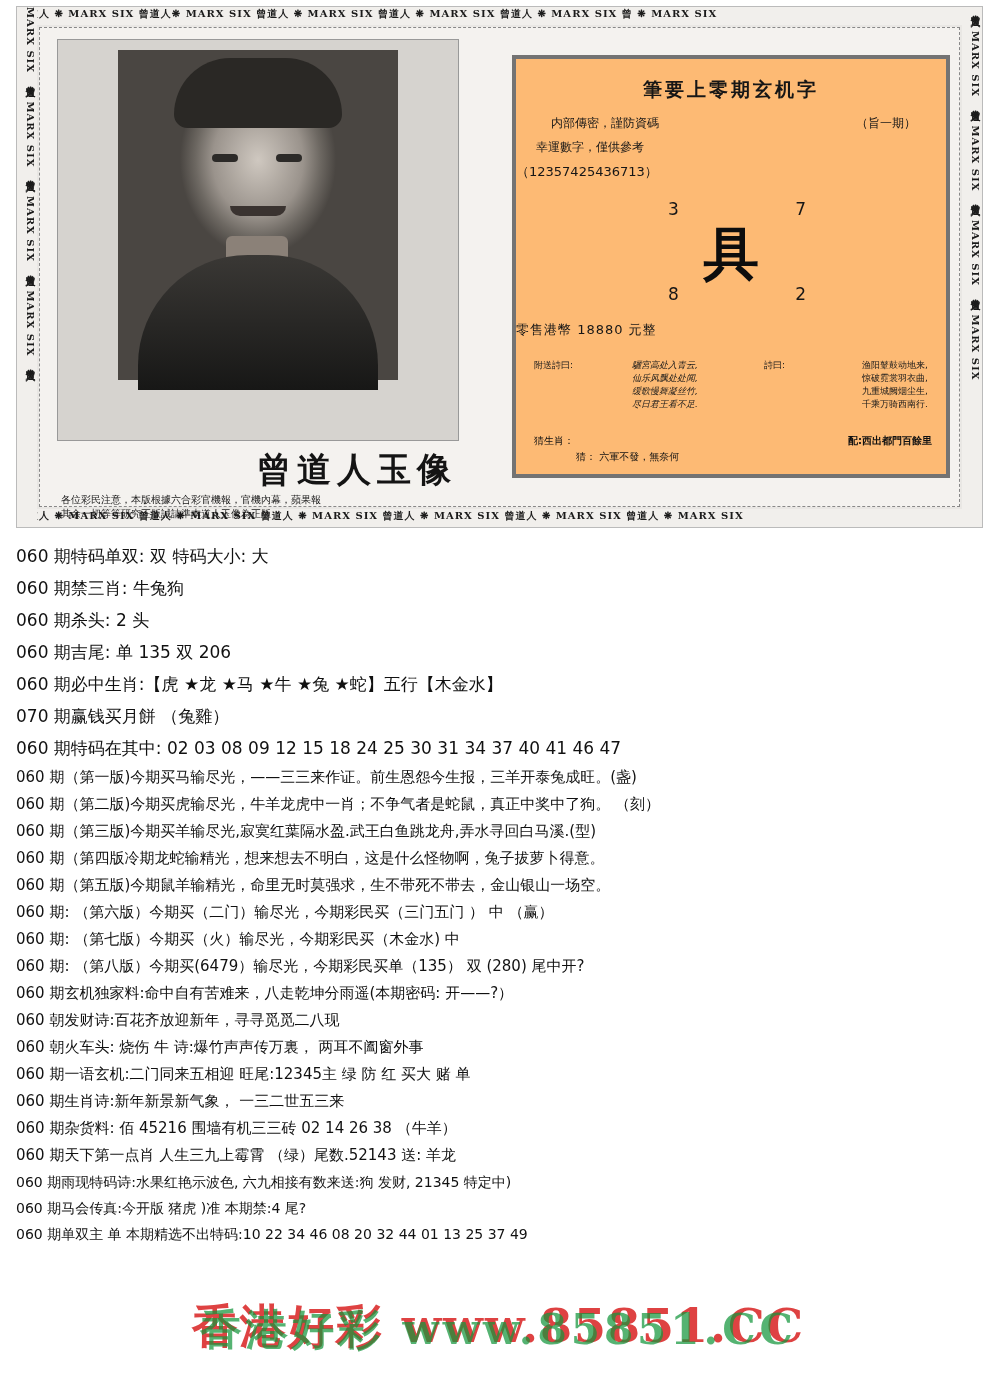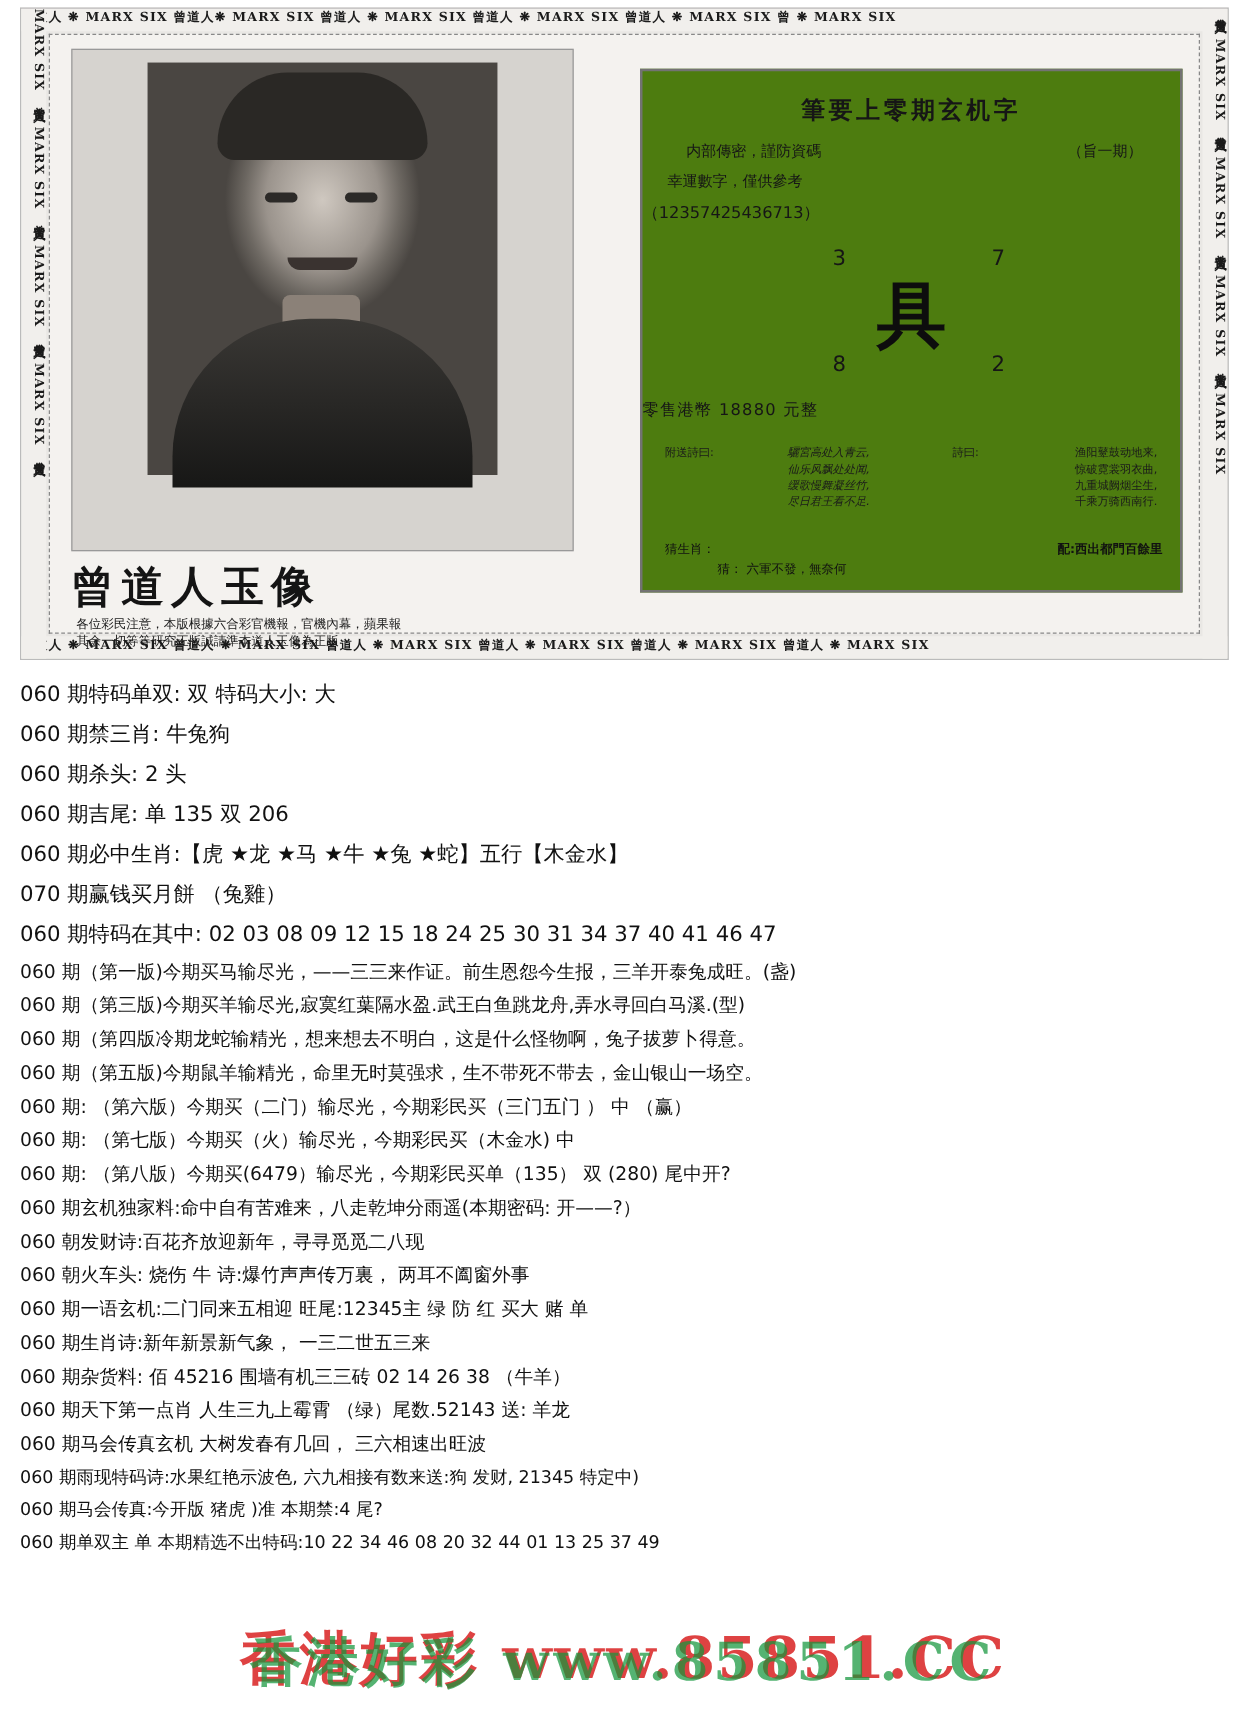--- a/index.html
+++ b/index.html
@@ -84,7 +84,7 @@
   
   #ticket{
     position:absolute;left:495px;top:48px;width:430px;height:415px;
-    background:#4d7c0f;border:2px solid #737373;
+    background:#fdba74;border:4px solid #737373;
   }
   #ticket-title{
     position:absolute;left:0;top:18px;width:100%;text-align:center;

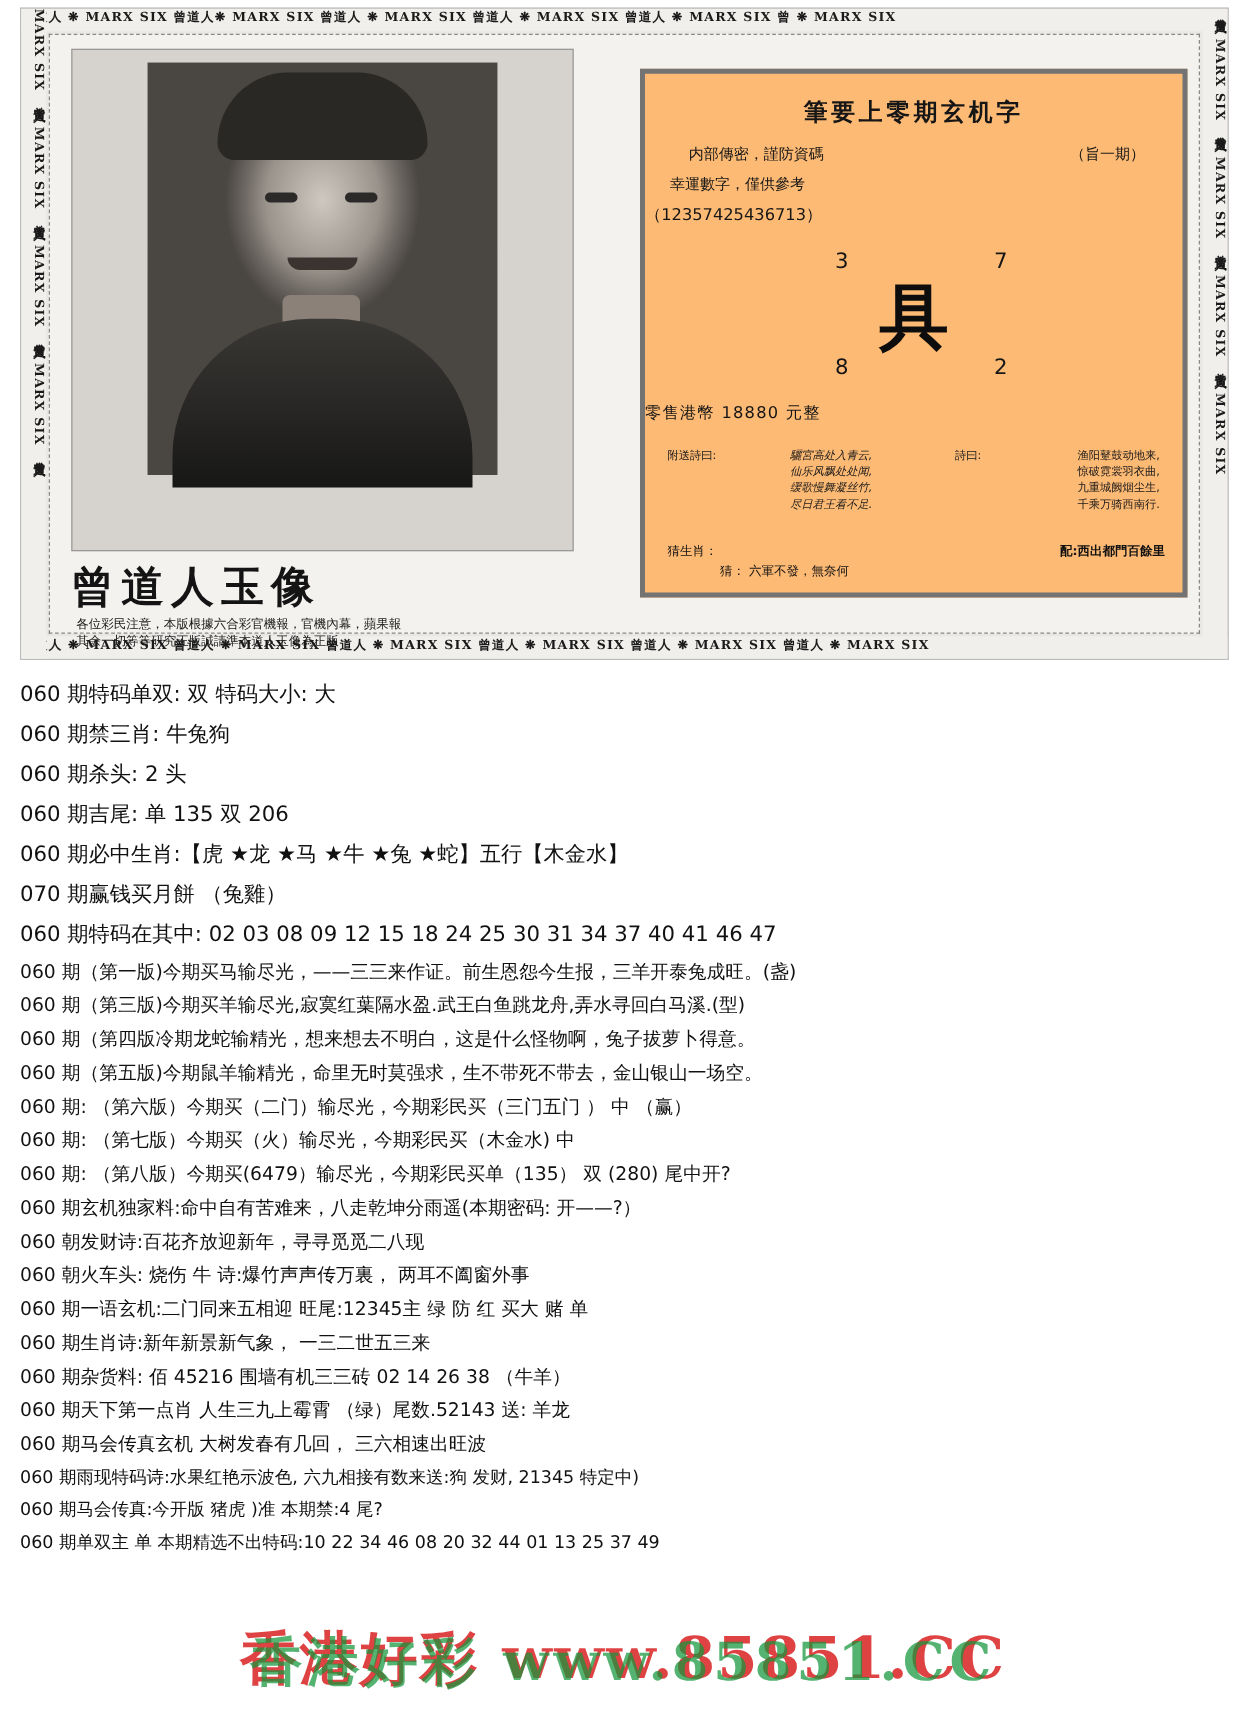--- a/index.html
+++ b/index.html
@@ -70,7 +70,7 @@
     background:#3a3330;border-radius:0 0 28px 28px;
   }
   #photo-caption{
-    position:absolute;left:0;bottom:62px;width:100%;text-align:left;
+    position:absolute;left:0;bottom:62px;width:100%;text-align:right;
     font-family:"DejaVu Serif","Liberation Serif",serif;
     font-size:34px;font-weight:bold;letter-spacing:6px;color:#141414;
   }

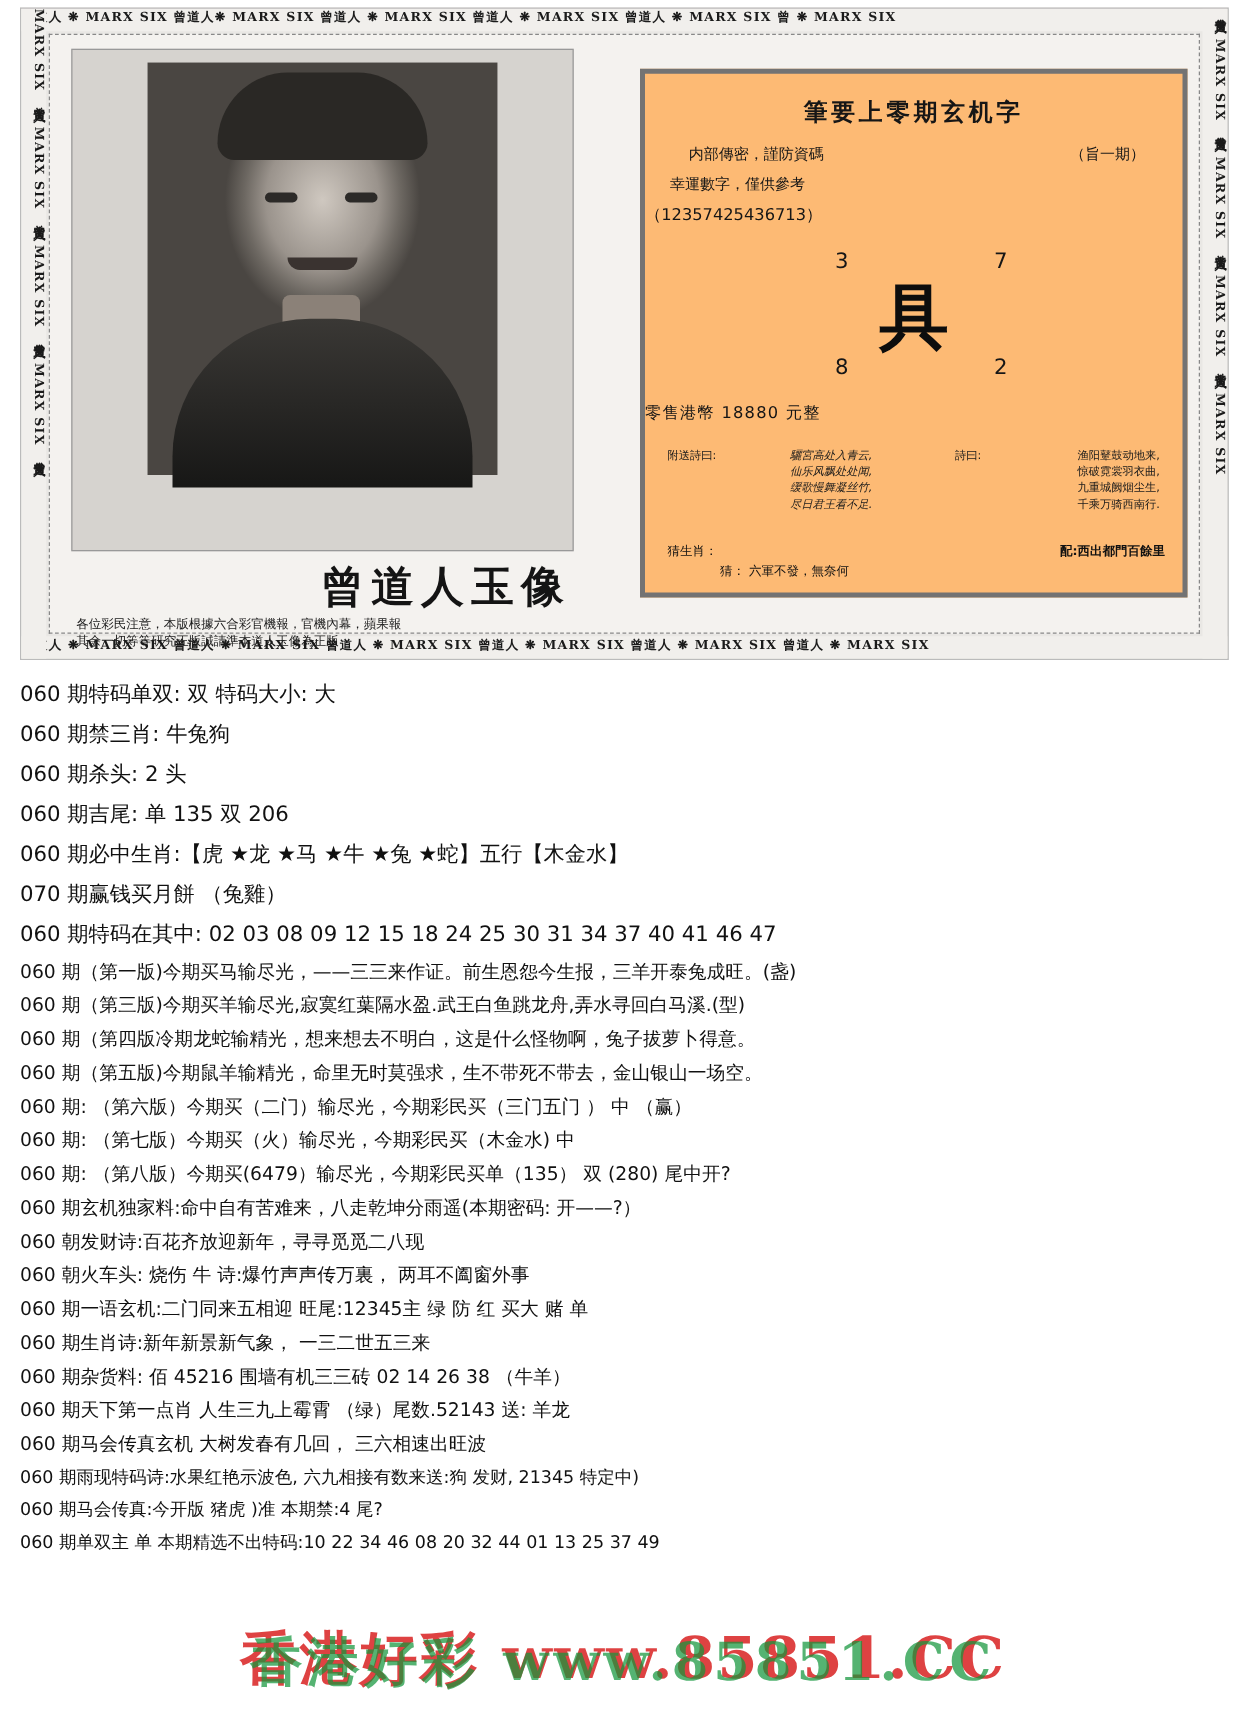--- a/index.html
+++ b/index.html
@@ -211,6 +211,7 @@
     <div class="row big">070 期赢钱买月餅 （兔雞）</div>
     <div class="row big">060 期特码在其中: 02 03 08 09 12 15 18 24 25 30 31 34 37 40 41 46 47</div>
     <div class="row mid">060 期（第一版)今期买马输尽光，——三三来作证。前生恩怨今生报，三羊开泰兔成旺。(盏)</div>
+    <div class="row mid">060 期（第二版)今期买虎输尽光，牛羊龙虎中一肖；不争气者是蛇鼠，真正中奖中了狗。 （刻）</div>
     <div class="row mid">060 期（第三版)今期买羊输尽光,寂寞红葉隔水盈.武王白鱼跳龙舟,弄水寻回白马溪.(型)</div>
     <div class="row mid">060 期（第四版冷期龙蛇输精光，想来想去不明白，这是什么怪物啊，兔子拔萝卜得意。</div>
     <div class="row mid">060 期（第五版)今期鼠羊输精光，命里无时莫强求，生不带死不带去，金山银山一场空。</div>

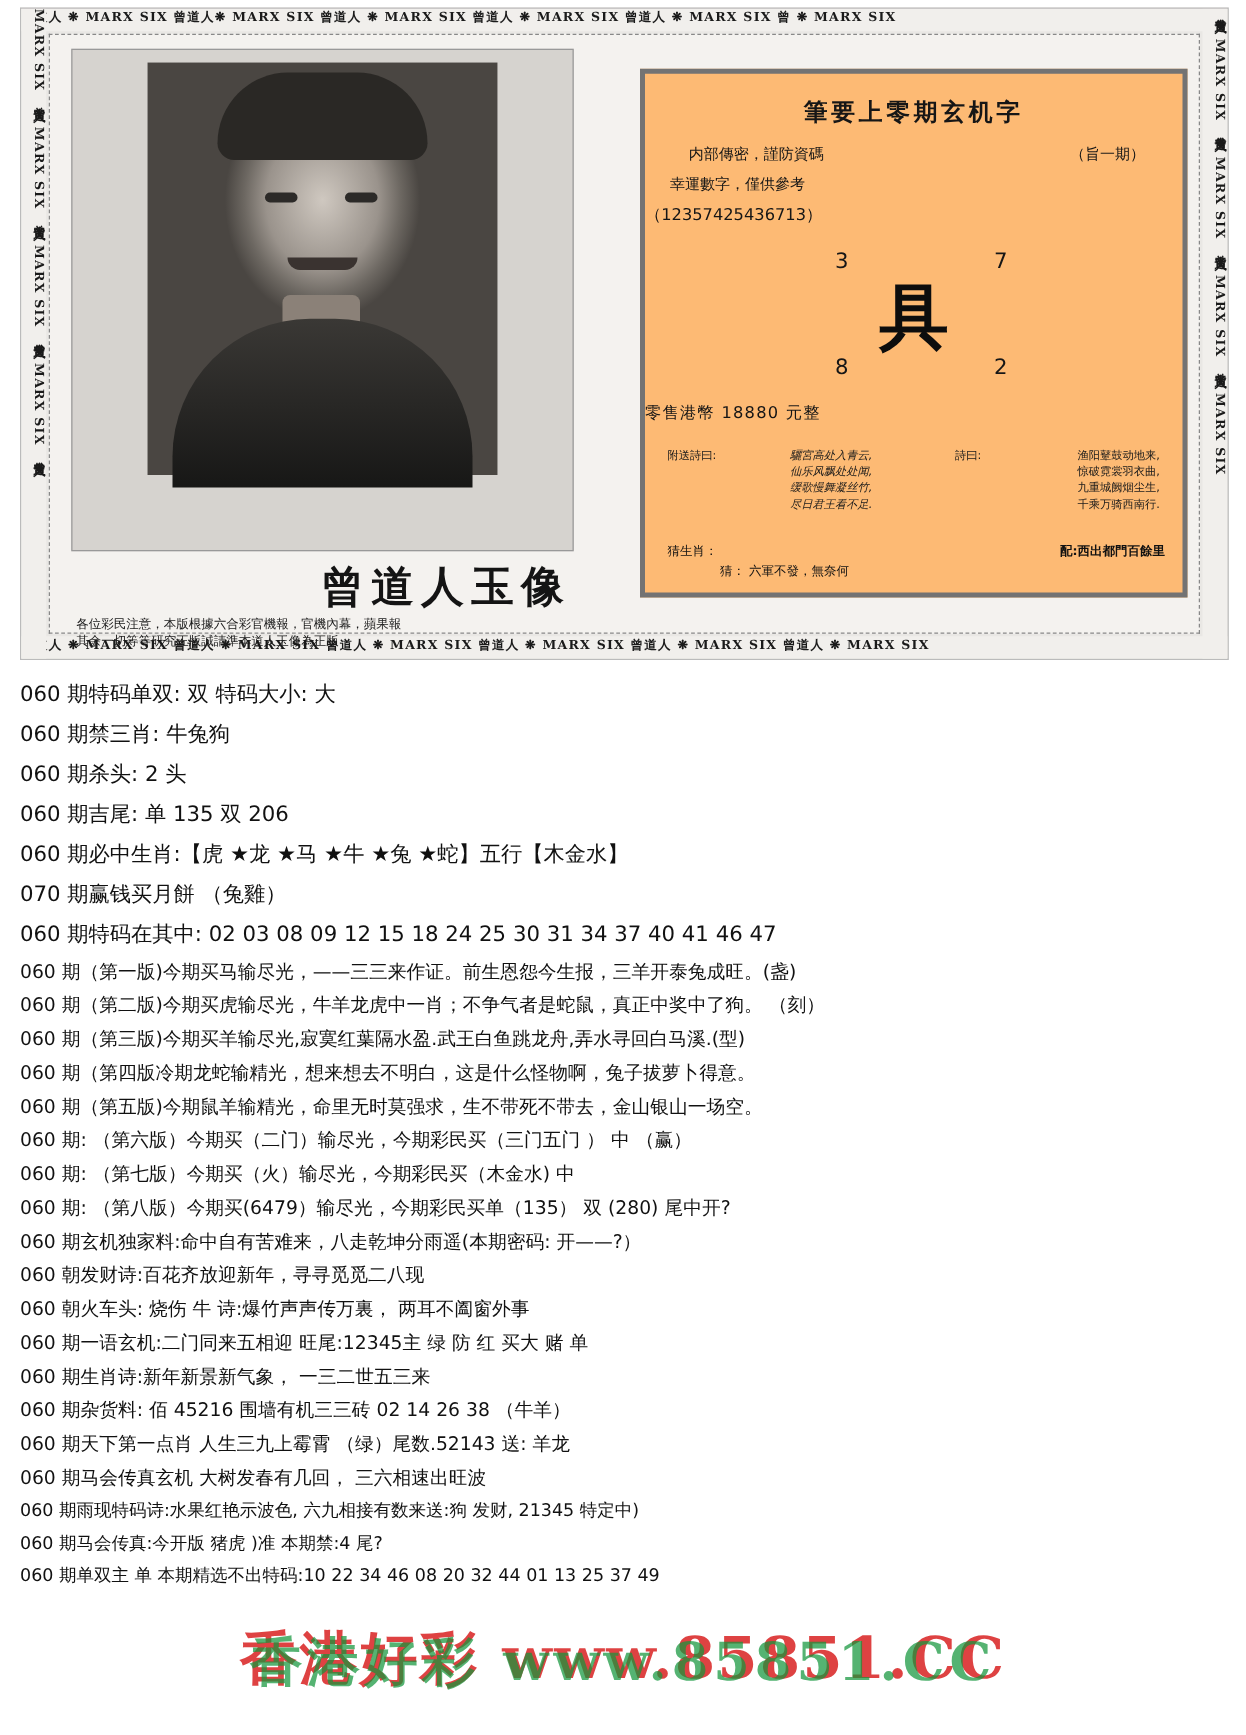--- a/index.html
+++ b/index.html
@@ -225,7 +225,6 @@
     <div class="row mid">060 期生肖诗:新年新景新气象， 一三二世五三来</div>
     <div class="row mid">060 期杂货料: 佰  45216   围墙有机三三砖  02 14 26 38   （牛羊）</div>
     <div class="row mid">060 期天下第一点肖 人生三九上霉霄     （绿）尾数.52143 送: 羊龙</div>
-    <div class="row mid">060 期马会传真玄机 大树发春有几回， 三六相速出旺波</div>
     <div class="row sml">060 期雨现特码诗:水果红艳示波色, 六九相接有数来送:狗 发财, 21345 特定中)</div>
     <div class="row sml">060 期马会传真:今开版 猪虎 )准 本期禁:4 尾?</div>
     <div class="row sml">060 期单双主 单 本期精选不出特码:10 22 34 46 08 20 32 44 01 13 25 37 49</div>

